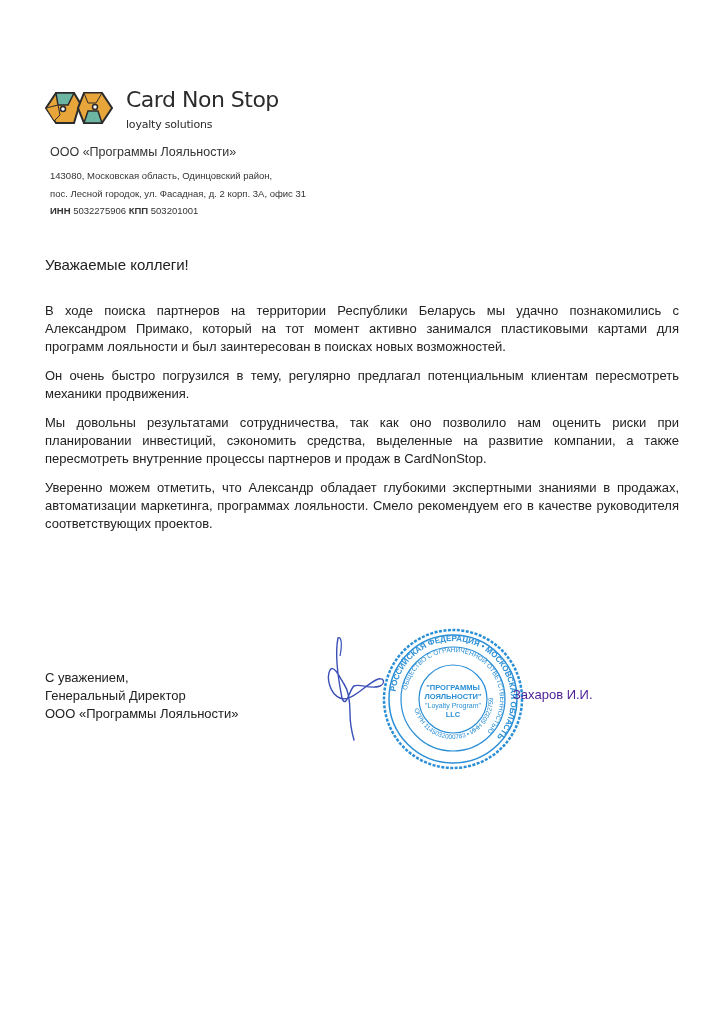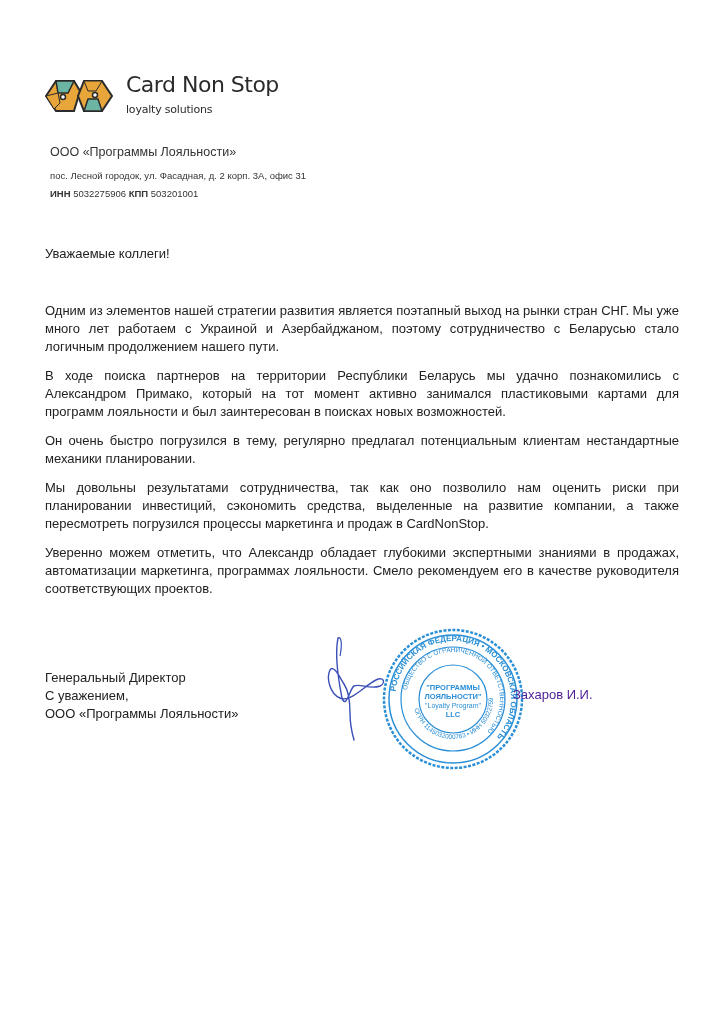--- a/index.html
+++ b/index.html
@@ -18,9 +18,9 @@
     .logo {
       position: absolute;
       left: 44px;
-      top: 74px;
+      top: 89px;
       display: flex;
-      align-items: flex-end;
+      align-items: flex-start;
     }
     .logo-mark {
       width: 70px;

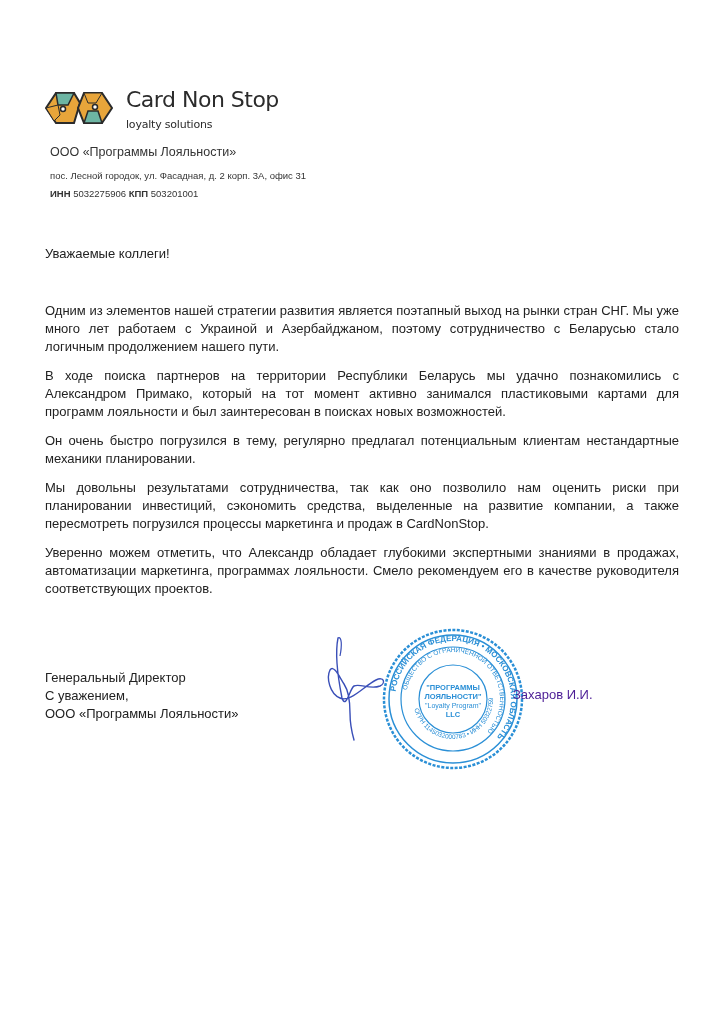--- a/index.html
+++ b/index.html
@@ -136,6 +136,7 @@
 
 <div class="company">
   <div class="company-name">ООО «Программы Лояльности»</div>
+  <div class="company-line">143080, Московская область,  Одинцовский район,</div>
   <div class="company-line">пос. Лесной городок, ул. Фасадная, д. 2 корп. 3А, офис 31</div>
   <div class="company-line">
     <b>ИНН</b><span> 5032275906 </span><b>КПП</b><span> 503201001</span>

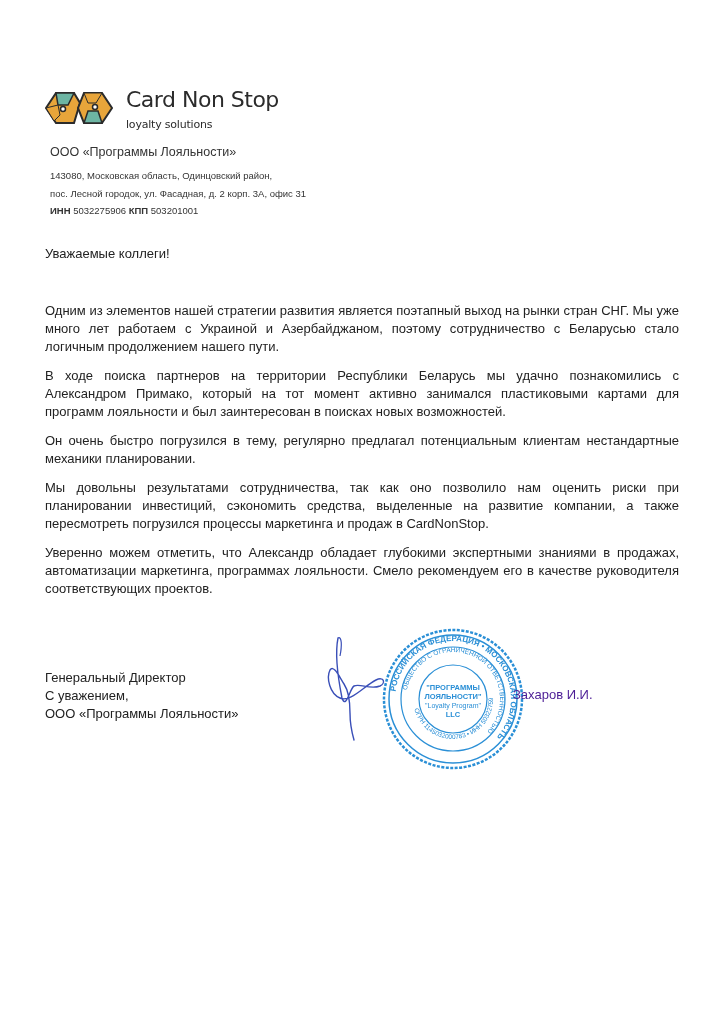--- a/index.html
+++ b/index.html
@@ -65,8 +65,8 @@
     .greeting {
       position: absolute;
       left: 45px;
-      top: 246px;
-      font-size: 13px;
+      top: 256px;
+      font-size: 15px;
       color: #222;
     }
     .body-text {

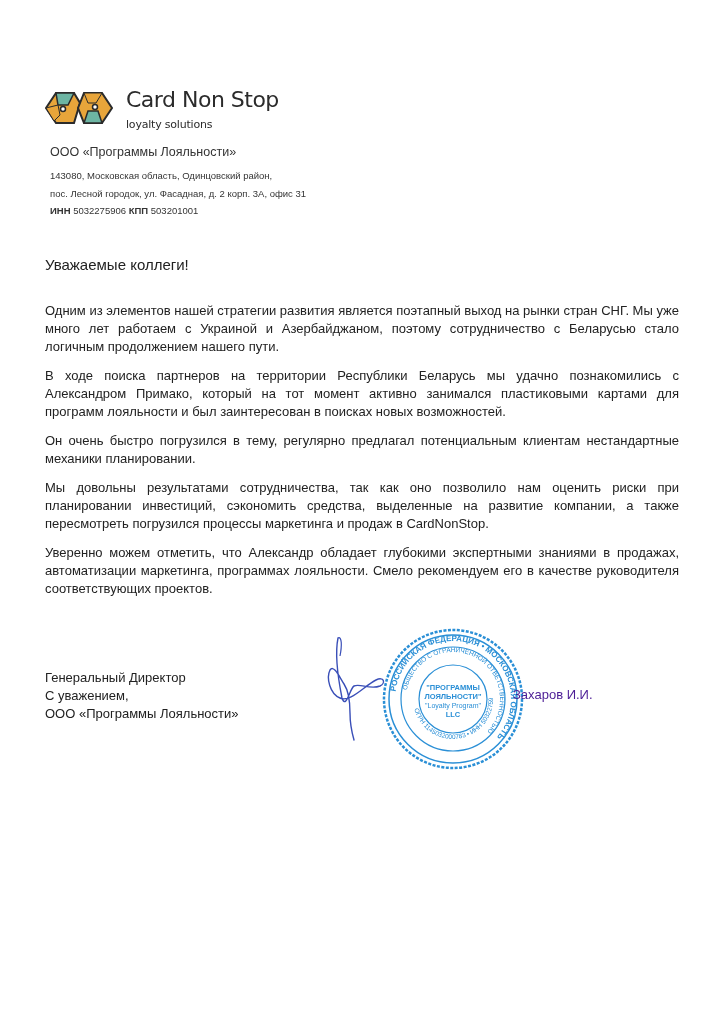--- a/index.html
+++ b/index.html
@@ -146,7 +146,6 @@
 <div class="greeting">Уважаемые коллеги!</div>
 
 <div class="body-text">
-  <p class="para">Одним из элементов нашей стратегии развития является поэтапный выход на рынки стран СНГ. Мы уже много лет работаем с Украиной и Азербайджаном, поэтому сотрудничество с Беларусью стало логичным продолжением нашего пути.</p>
   <p class="para">В ходе поиска партнеров на территории Республики Беларусь мы удачно познакомились с Александром Примако, который на тот момент активно занимался пластиковыми картами для программ лояльности и был заинтересован в поисках новых возможностей.</p>
   <p class="para">Он очень быстро погрузился в тему, регулярно предлагал потенциальным клиентам нестандартные механики планировании.</p>
   <p class="para">Мы довольны результатами сотрудничества, так как оно позволило нам оценить риски при планировании инвестиций, сэкономить средства, выделенные на развитие компании, а также пересмотреть погрузился процессы маркетинга и продаж в CardNonStop.</p>

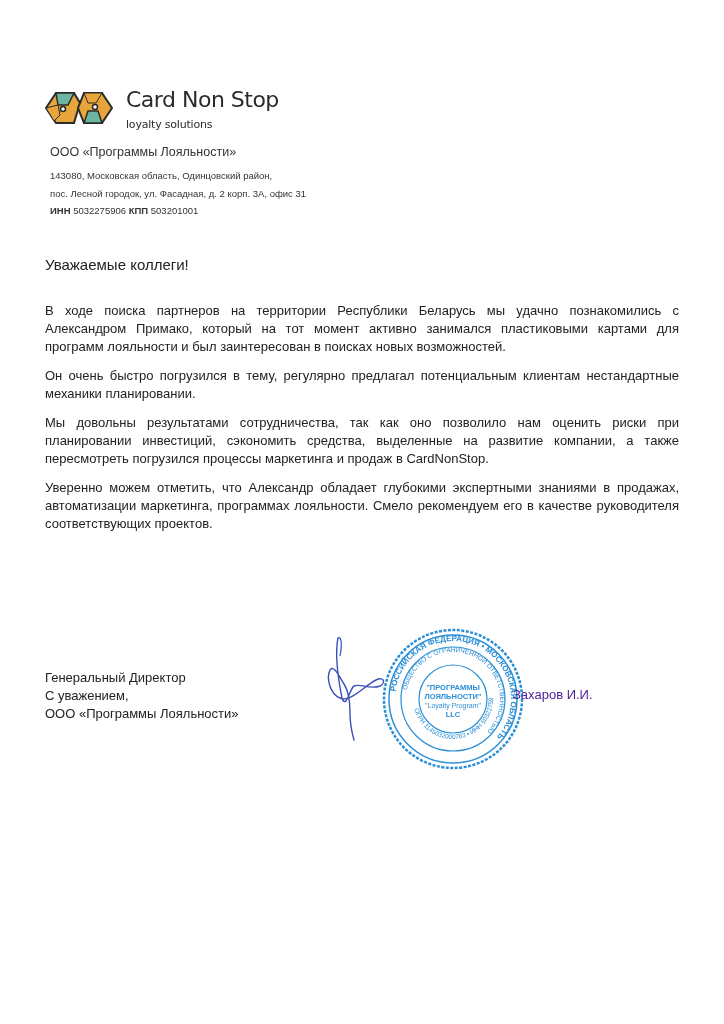--- a/index.html
+++ b/index.html
@@ -147,7 +147,7 @@
 
 <div class="body-text">
   <p class="para">В ходе поиска партнеров на территории Республики Беларусь мы удачно познакомились с Александром Примако, который на тот момент активно занимался пластиковыми картами для программ лояльности и был заинтересован в поисках новых возможностей.</p>
-  <p class="para">Он очень быстро погрузился в тему, регулярно предлагал потенциальным клиентам нестандартные механики планировании.</p>
+  <p class="para">Он очень быстро погрузился в тему, регулярно предлагал потенциальным клиентам пересмотреть механики продвижения.</p>
   <p class="para">Мы довольны результатами сотрудничества, так как оно позволило нам оценить риски при планировании инвестиций, сэкономить средства, выделенные на развитие компании, а также пересмотреть погрузился процессы маркетинга и продаж в CardNonStop.</p>
   <p class="para">Уверенно можем отметить, что Александр обладает глубокими экспертными знаниями в продажах, автоматизации маркетинга, программах лояльности. Смело рекомендуем его в качестве руководителя соответствующих проектов.</p>
 </div>

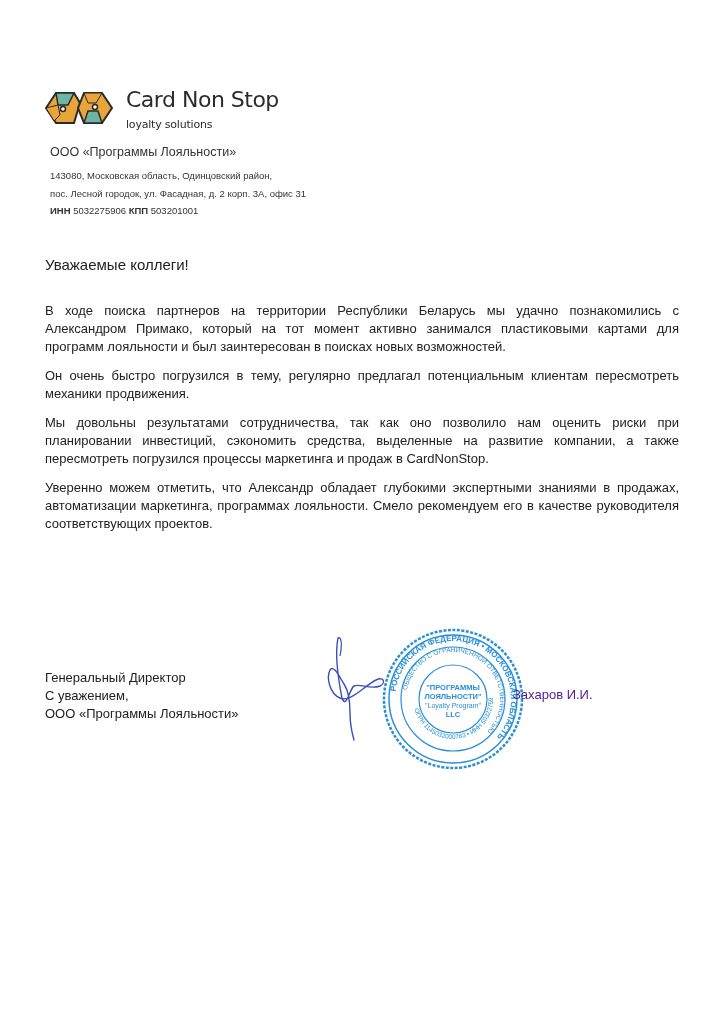--- a/index.html
+++ b/index.html
@@ -148,7 +148,7 @@
 <div class="body-text">
   <p class="para">В ходе поиска партнеров на территории Республики Беларусь мы удачно познакомились с Александром Примако, который на тот момент активно занимался пластиковыми картами для программ лояльности и был заинтересован в поисках новых возможностей.</p>
   <p class="para">Он очень быстро погрузился в тему, регулярно предлагал потенциальным клиентам пересмотреть механики продвижения.</p>
-  <p class="para">Мы довольны результатами сотрудничества, так как оно позволило нам оценить риски при планировании инвестиций, сэкономить средства, выделенные на развитие компании, а также пересмотреть погрузился процессы маркетинга и продаж в CardNonStop.</p>
+  <p class="para">Мы довольны результатами сотрудничества, так как оно позволило нам оценить риски при планировании инвестиций, сэкономить средства, выделенные на развитие компании, а также пересмотреть внутренние процессы партнеров и продаж в CardNonStop.</p>
   <p class="para">Уверенно можем отметить, что Александр обладает глубокими экспертными знаниями в продажах, автоматизации маркетинга, программах лояльности. Смело рекомендуем его в качестве руководителя соответствующих проектов.</p>
 </div>
 

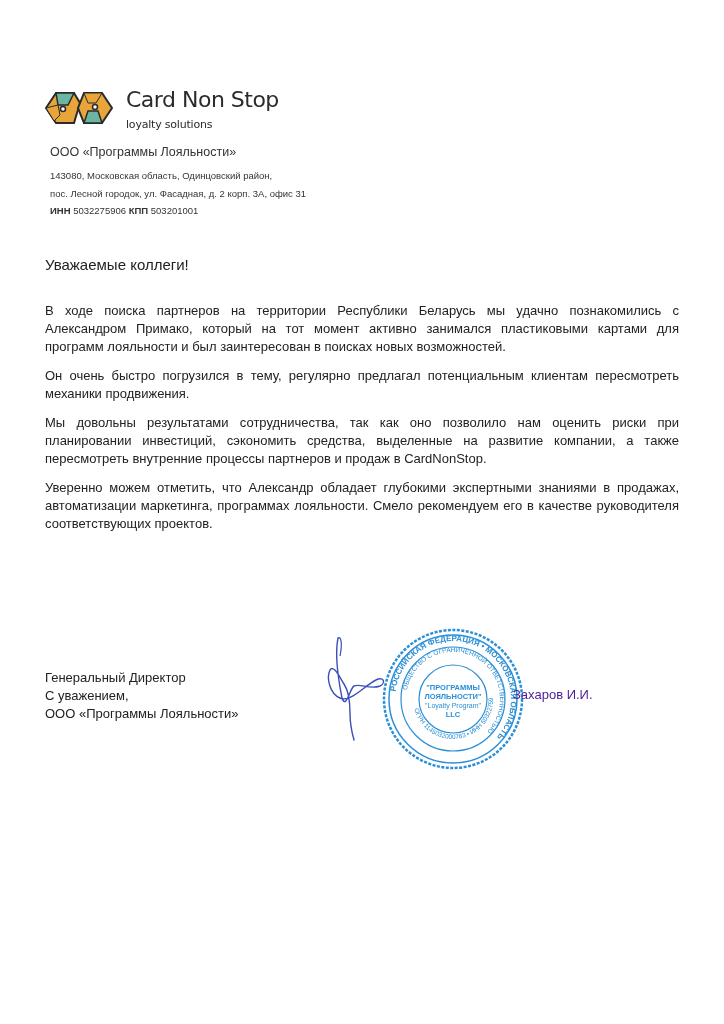--- a/index.html
+++ b/index.html
@@ -153,8 +153,8 @@
 </div>
 
 <div class="closing">
+  <div>С уважением,</div>
   <div>Генеральный Директор</div>
-  <div>С уважением,</div>
   <div>ООО «Программы Лояльности»</div>
 </div>
 

